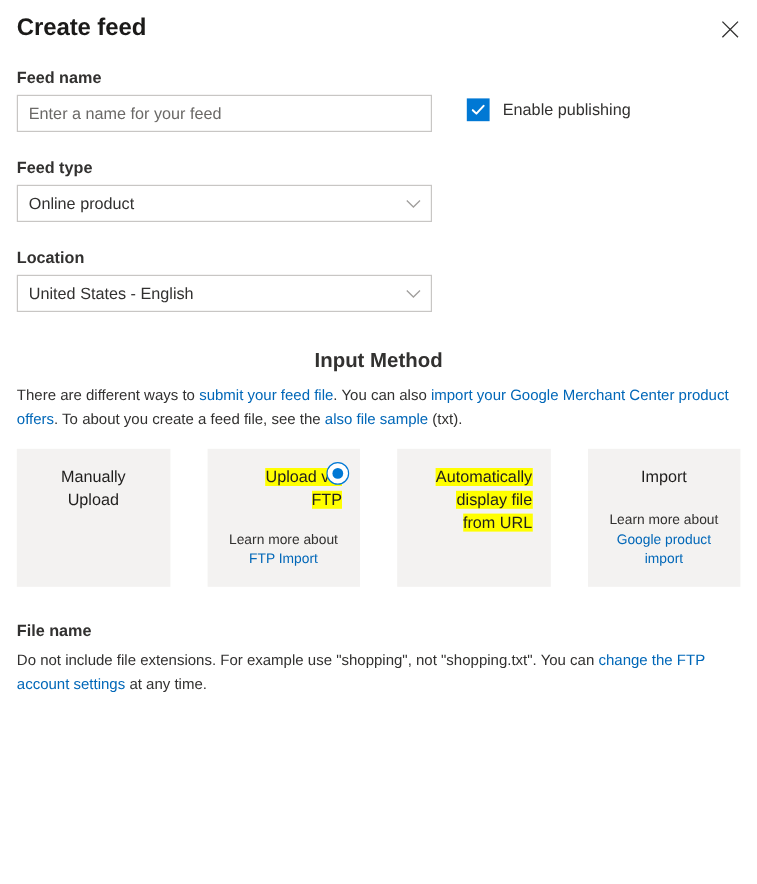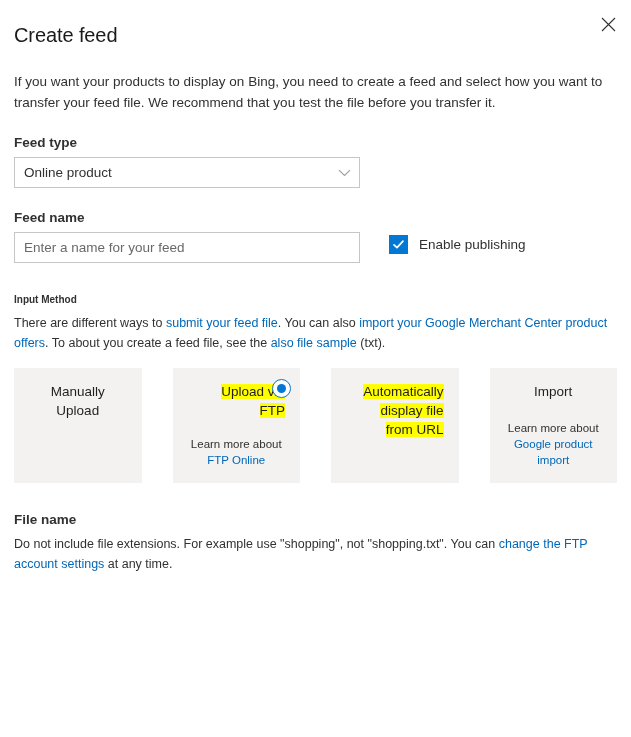--- a/index.html
+++ b/index.html
@@ -19,9 +19,9 @@
   
   .dlg-title {
     font-size: 20px;
-    font-weight: normal;
+    font-weight: bold;
     color: #1b1a19;
-    padding-top: 24px;
+    padding-top: 12px;
     letter-spacing: -0.1px;
   }
   .close-btn {

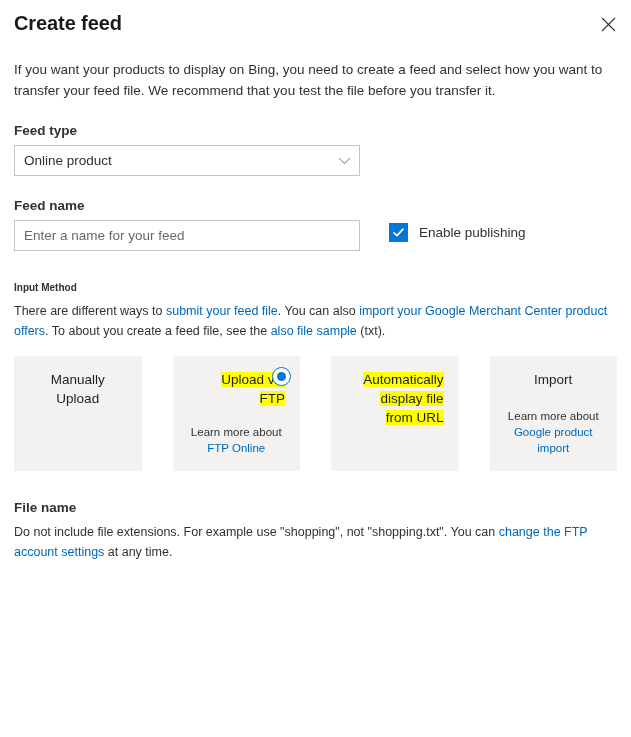--- a/index.html
+++ b/index.html
@@ -222,7 +222,6 @@
     </span>
   </div>
 
-  <div class="intro">If you want your products to display on Bing, you need to create a feed and select how you want to transfer your feed file. We recommend that you test the file before you transfer it.</div>
 
   <div class="block">
     <div class="field-label">Feed type</div>

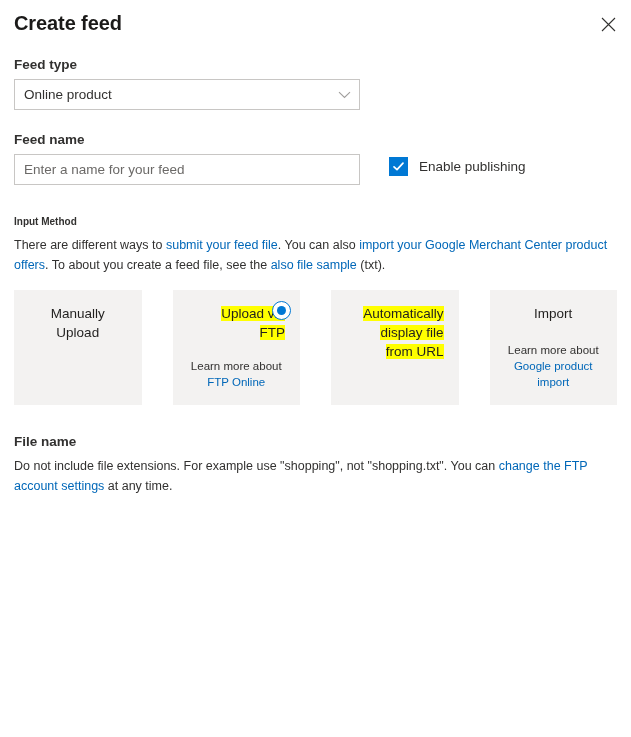--- a/index.html
+++ b/index.html
@@ -222,18 +222,6 @@
     </span>
   </div>
 
-
-  <div class="block">
-    <div class="field-label">Feed type</div>
-    <div class="select-wrap">
-      <div class="select-box">Online product</div>
-      <span class="chev">
-        <svg width="13" height="9" viewBox="0 0 13 9">
-          <path d="M1 1.6 L6.5 7 L12 1.6" stroke="#a19f9d" stroke-width="1.1" fill="none"></path>
-        </svg>
-      </span>
-    </div>
-  </div>
 
   <div class="block">
     <div class="field-label">Feed name</div>
@@ -250,6 +238,18 @@
     </div>
   </div>
 
+  <div class="block">
+    <div class="field-label">Feed type</div>
+    <div class="select-wrap">
+      <div class="select-box">Online product</div>
+      <span class="chev">
+        <svg width="13" height="9" viewBox="0 0 13 9">
+          <path d="M1 1.6 L6.5 7 L12 1.6" stroke="#a19f9d" stroke-width="1.1" fill="none"></path>
+        </svg>
+      </span>
+    </div>
+  </div>
+
 
   <div>
     <div class="section-title">Input Method</div>

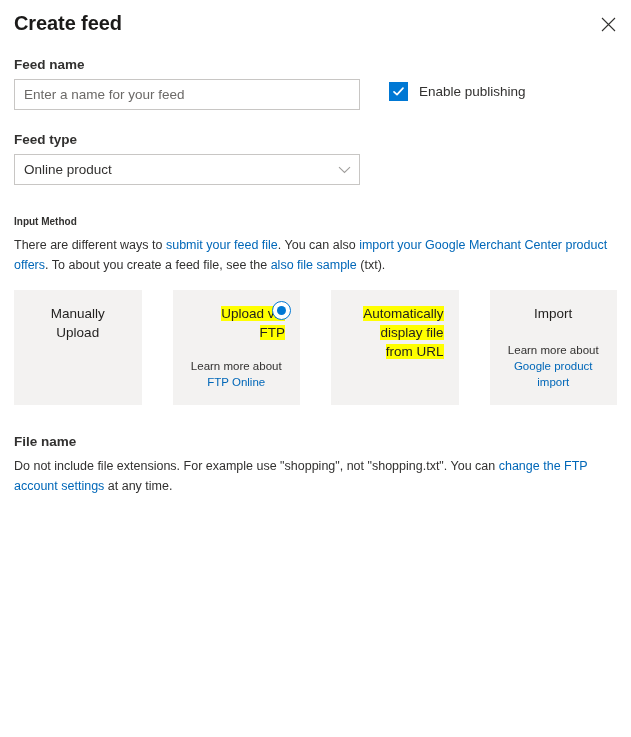--- a/index.html
+++ b/index.html
@@ -250,6 +250,17 @@
     </div>
   </div>
 
+  <div class="block">
+    <div class="field-label">Location</div>
+    <div class="select-wrap">
+      <div class="select-box">United States - English</div>
+      <span class="chev">
+        <svg width="13" height="9" viewBox="0 0 13 9">
+          <path d="M1 1.6 L6.5 7 L12 1.6" stroke="#a19f9d" stroke-width="1.1" fill="none"></path>
+        </svg>
+      </span>
+    </div>
+  </div>
 
   <div>
     <div class="section-title">Input Method</div>

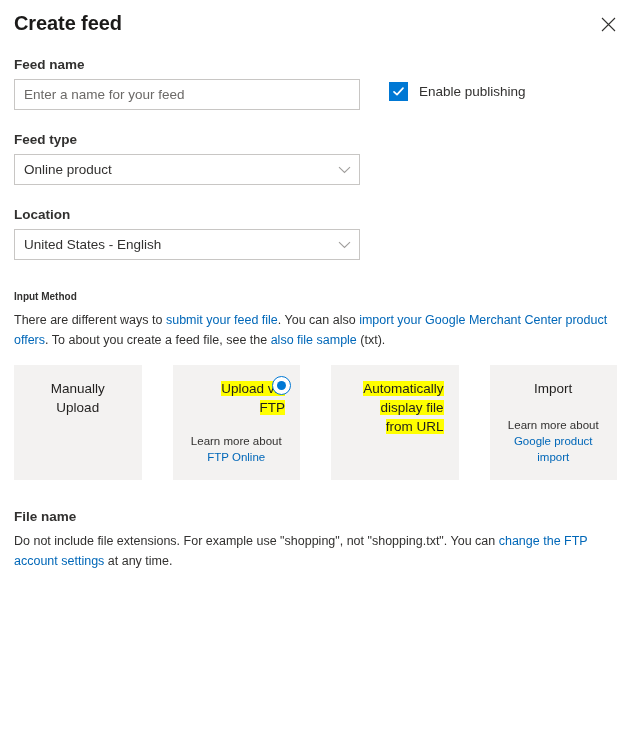--- a/index.html
+++ b/index.html
@@ -124,11 +124,12 @@
 
   
   .section-title {
-    font-size: 10px;
+    font-size: 17px;
     font-weight: bold;
     color: #323130;
     margin-top: 31px;
     margin-bottom: 8px;
+    text-align: center;
   }
   .desc {
     font-size: 12.5px;

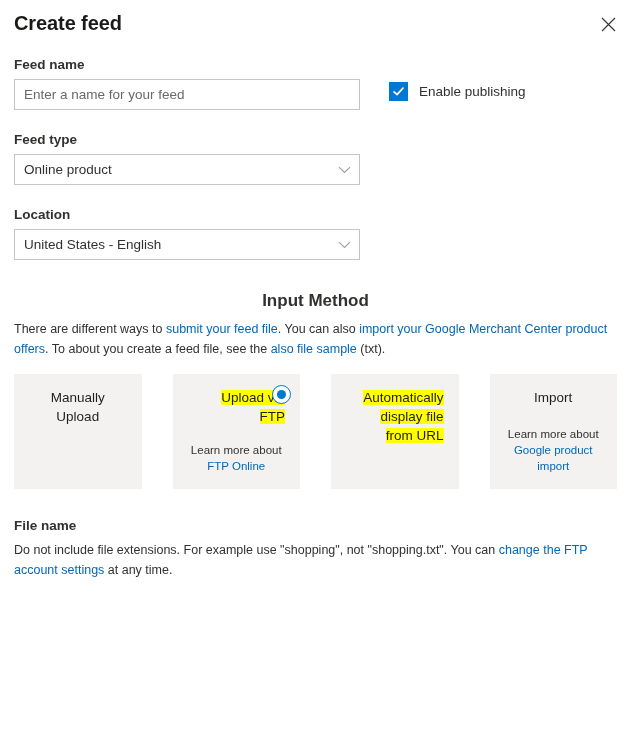--- a/index.html
+++ b/index.html
@@ -275,7 +275,7 @@
         </div>
         <div class="card">
           <div class="card-title right"><span class="hl">Upload via</span><br><span class="hl">FTP</span></div>
-          <div class="card-sub"><span>Learn more about</span><br><a class="lnk">FTP Online</a></div>
+          <div class="card-sub"><span>Learn more about</span><br><a class="lnk">FTP Import</a></div>
           <div class="radio">
             <div class="radio-dot"></div>
           </div>

